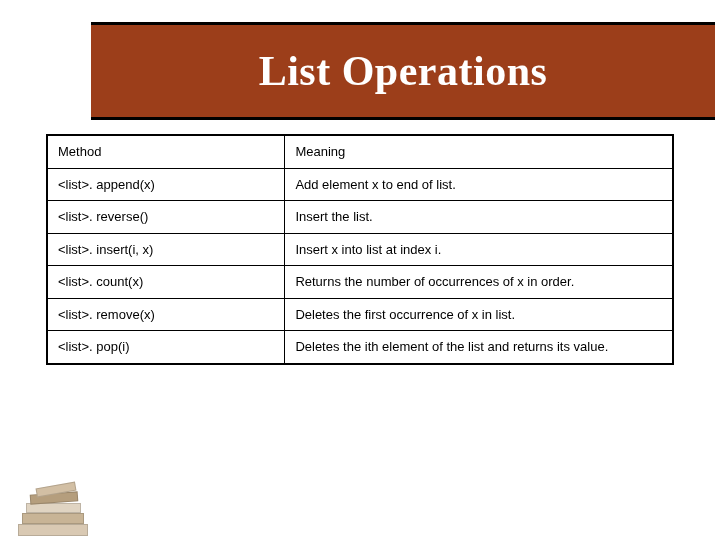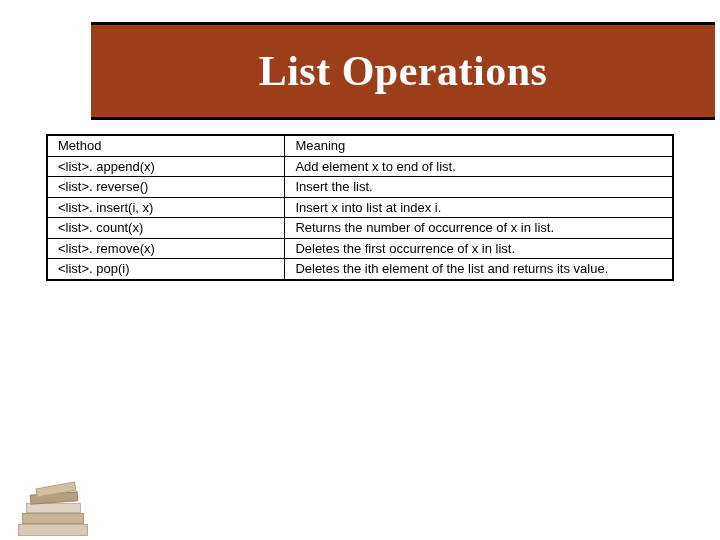--- a/index.html
+++ b/index.html
@@ -42,7 +42,7 @@
   }
   .table th, .table td {
     border: 1.5px solid #000;
-    padding: 1px 10px;
+    padding: 7px 10px;
     text-align: left;
     vertical-align: top;
     font-size: 13px;

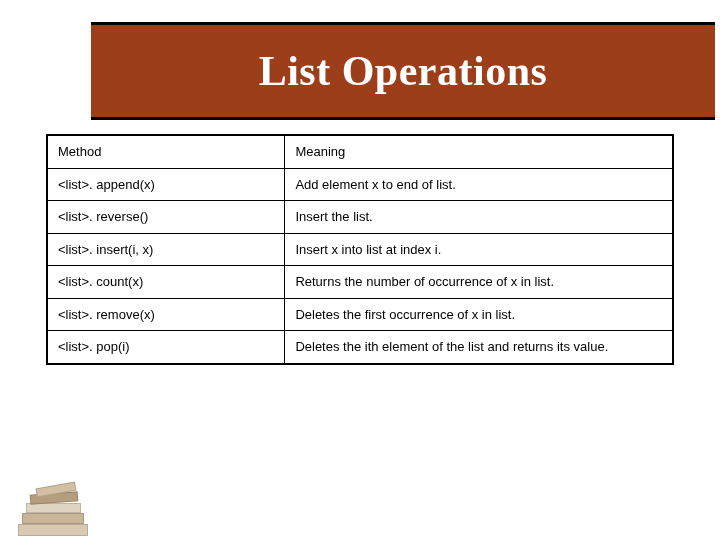--- a/index.html
+++ b/index.html
@@ -92,7 +92,7 @@
   </tr>
   <tr>
     <td>&lt;list&gt;. count(x)</td>
-    <td>Returns the number of occurrence of x in list.</td>
+    <td>Returns the number of occurrences of x in order.</td>
   </tr>
   <tr>
     <td>&lt;list&gt;. remove(x)</td>

